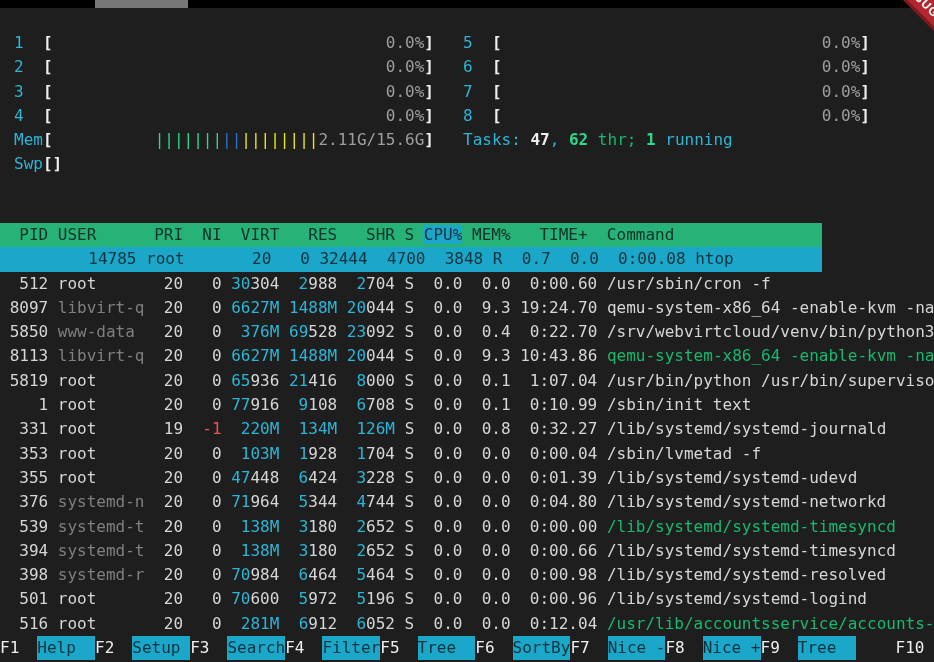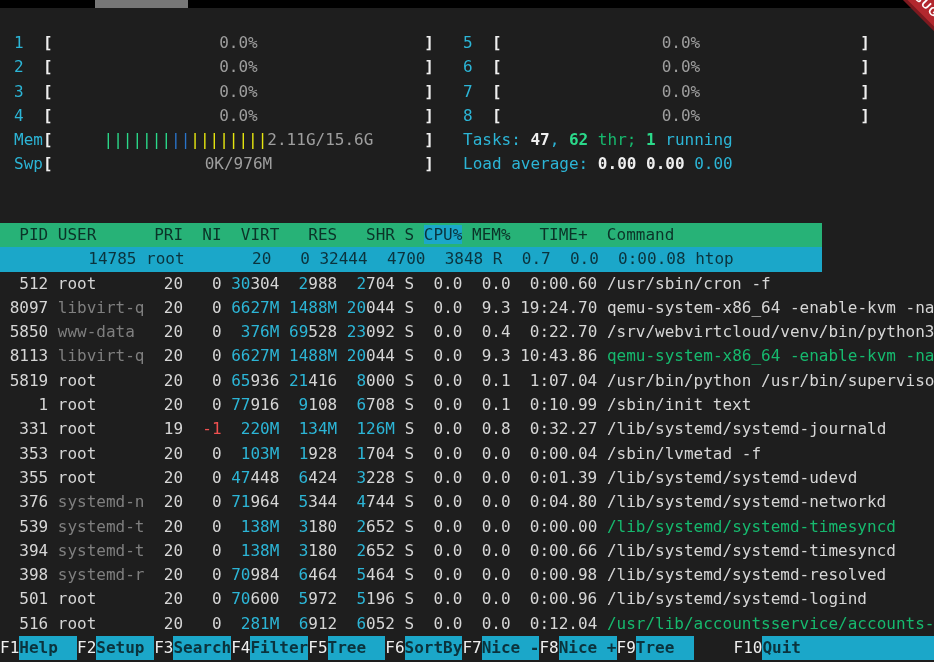--- a/index.html
+++ b/index.html
@@ -33,7 +33,7 @@
   .meter{display:flex;}
   .mlabel{width:3ch;}
   .brk{color:var(--white);font-weight:bold;}
-  .int{flex:1;display:flex;justify-content:center;overflow:hidden;}
+  .int{flex:1;display:flex;justify-content:flex-end;overflow:hidden;}
   
   .c-def{color:var(--fg);} .c-dim{color:var(--dim);} .c-gray{color:var(--gray);text-align:center;}
   .c-cyan{color:var(--cyan);} .c-green{color:var(--green);margin-top:20px;} .c-bgreen{color:var(--bgreen);}

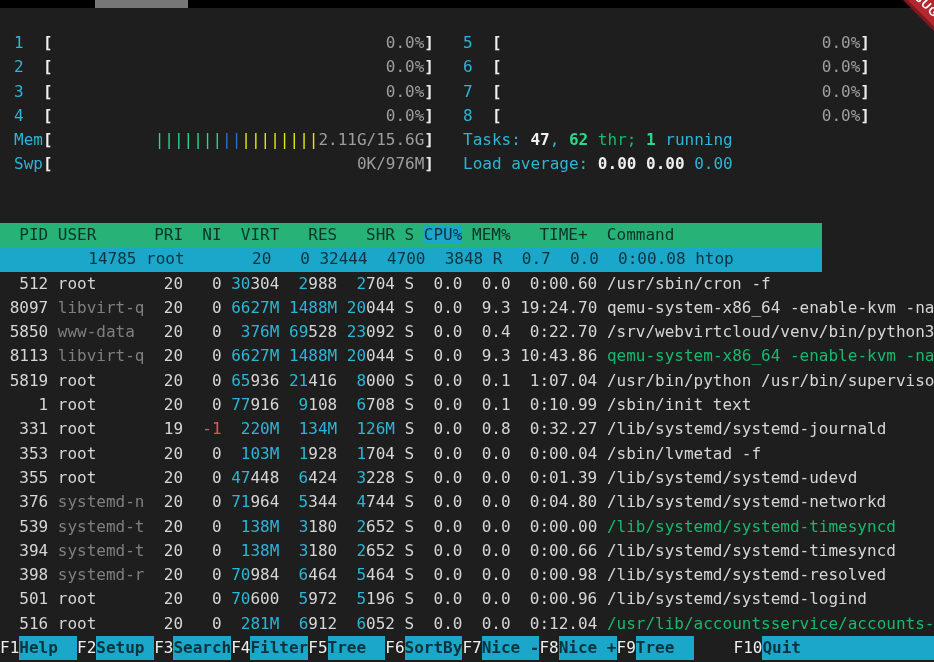--- a/index.html
+++ b/index.html
@@ -76,7 +76,7 @@
       <span class="mlabel c-cyan">Mem</span><span class="brk">[</span><span class="int"><span><span class="c-bgreen">|||||||</span><span class="c-blue">||</span><span class="c-yellow">||||||||</span></span><span class="c-dim">2.11G/15.6G</span></span><span class="brk">]</span>
     </div>
     <div class="line meter">
-      <span class="mlabel c-cyan">Swp</span><span class="brk">[</span><span class="int"><span></span><span class="c-dim">0K/976M</span></span><span class="brk">]</span>
+      <span class="mlabel c-cyan">Swp</span><span class="brk">[</span><span class="brk">]</span>
     </div>
   </div>
 

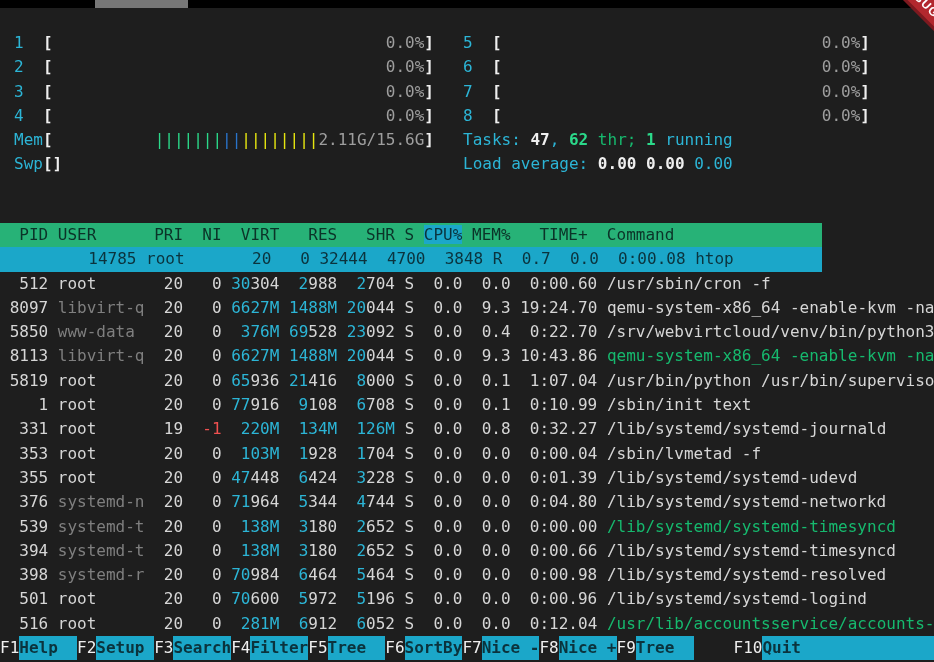--- a/index.html
+++ b/index.html
@@ -88,7 +88,6 @@
         <div class="line meter"><span class="mlabel c-cyan">8</span><span class="brk">[</span><span class="int"><span></span><span class="c-dim">0.0%</span></span><span class="brk">]</span></div>
       </div>
     <div class="line"><span class="c-cyan">Tasks: </span><span class="c-white b">47</span><span class="c-cyan">, </span><span class="c-bgreen b">62</span><span class="c-green"> thr; </span><span class="c-bgreen b">1</span><span class="c-cyan"> running</span></div>
-    <div class="line"><span class="c-cyan">Load average: </span><span class="c-white b">0.00 </span><span class="c-white b">0.00 </span><span class="c-cyan">0.00</span></div>
   </div>
 
   <div id="table">

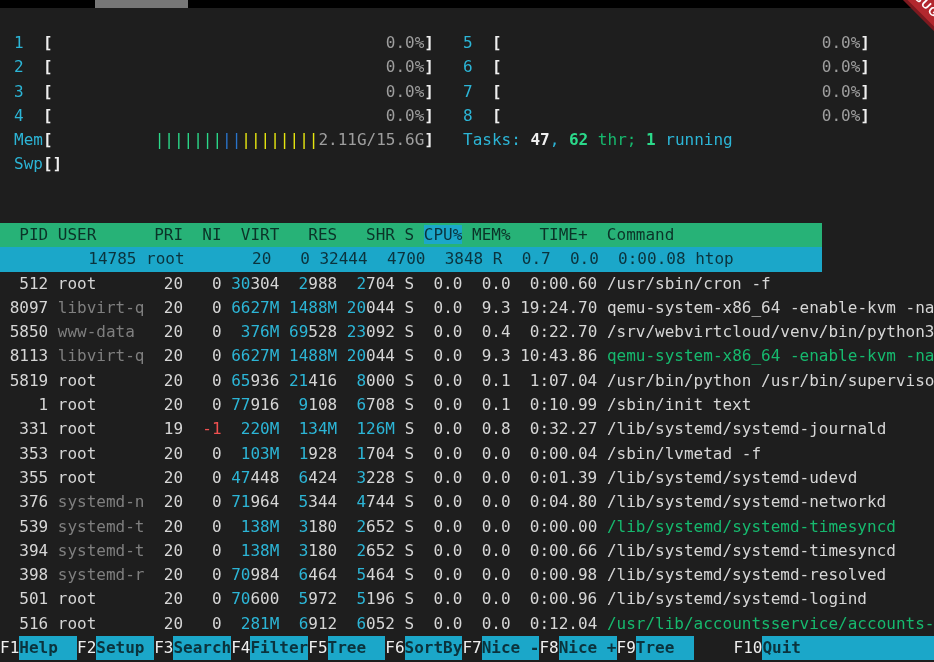--- a/index.html
+++ b/index.html
@@ -49,7 +49,7 @@
   .row.sel span{color:var(--darkoncyan) !important;}
   
   #fkeys{position:absolute;top:636px;left:0;width:934px;height:24px;display:flex;background:var(--bg);}
-  .fk{display:flex;height:24px;line-height:24px;white-space:pre;}
+  .fk{display:flex;height:24px;line-height:24px;white-space:pre;gap:18px;}
   .fk .k{color:var(--white);}
   .fk .l{background:var(--cyanbg);color:var(--darkoncyan);font-weight:bold;}
   .fk.fill{flex:1;margin-left:40px;} .fk.fill .l{flex:1;}

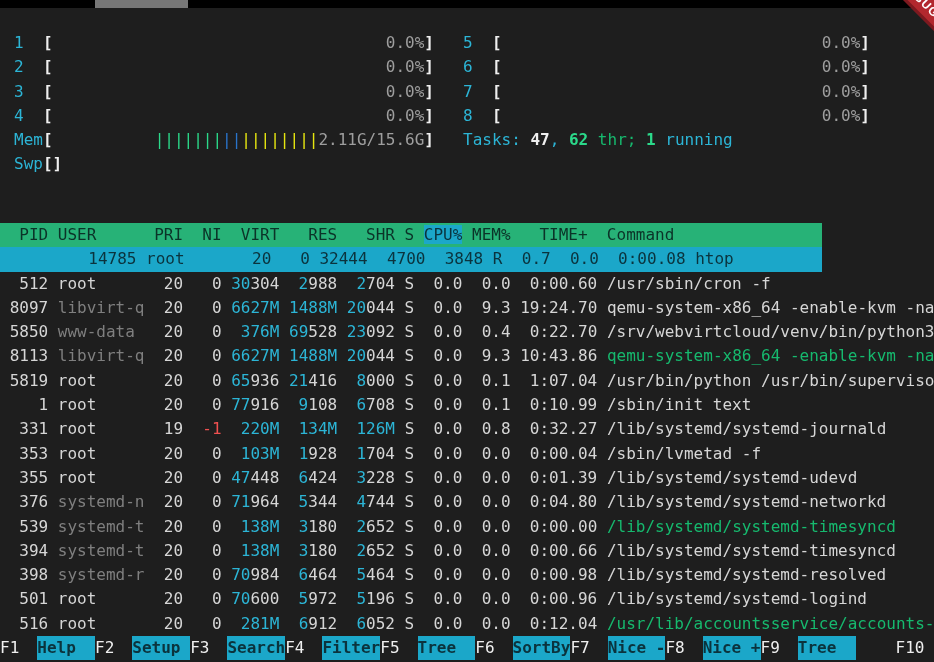--- a/index.html
+++ b/index.html
@@ -51,7 +51,7 @@
   #fkeys{position:absolute;top:636px;left:0;width:934px;height:24px;display:flex;background:var(--bg);}
   .fk{display:flex;height:24px;line-height:24px;white-space:pre;gap:18px;}
   .fk .k{color:var(--white);}
-  .fk .l{background:var(--cyanbg);color:var(--darkoncyan);font-weight:bold;}
+  .fk .l{background:var(--cyanbg);color:var(--darkoncyan);}
   .fk.fill{flex:1;margin-left:40px;} .fk.fill .l{flex:1;}
 </style>
 </head>

